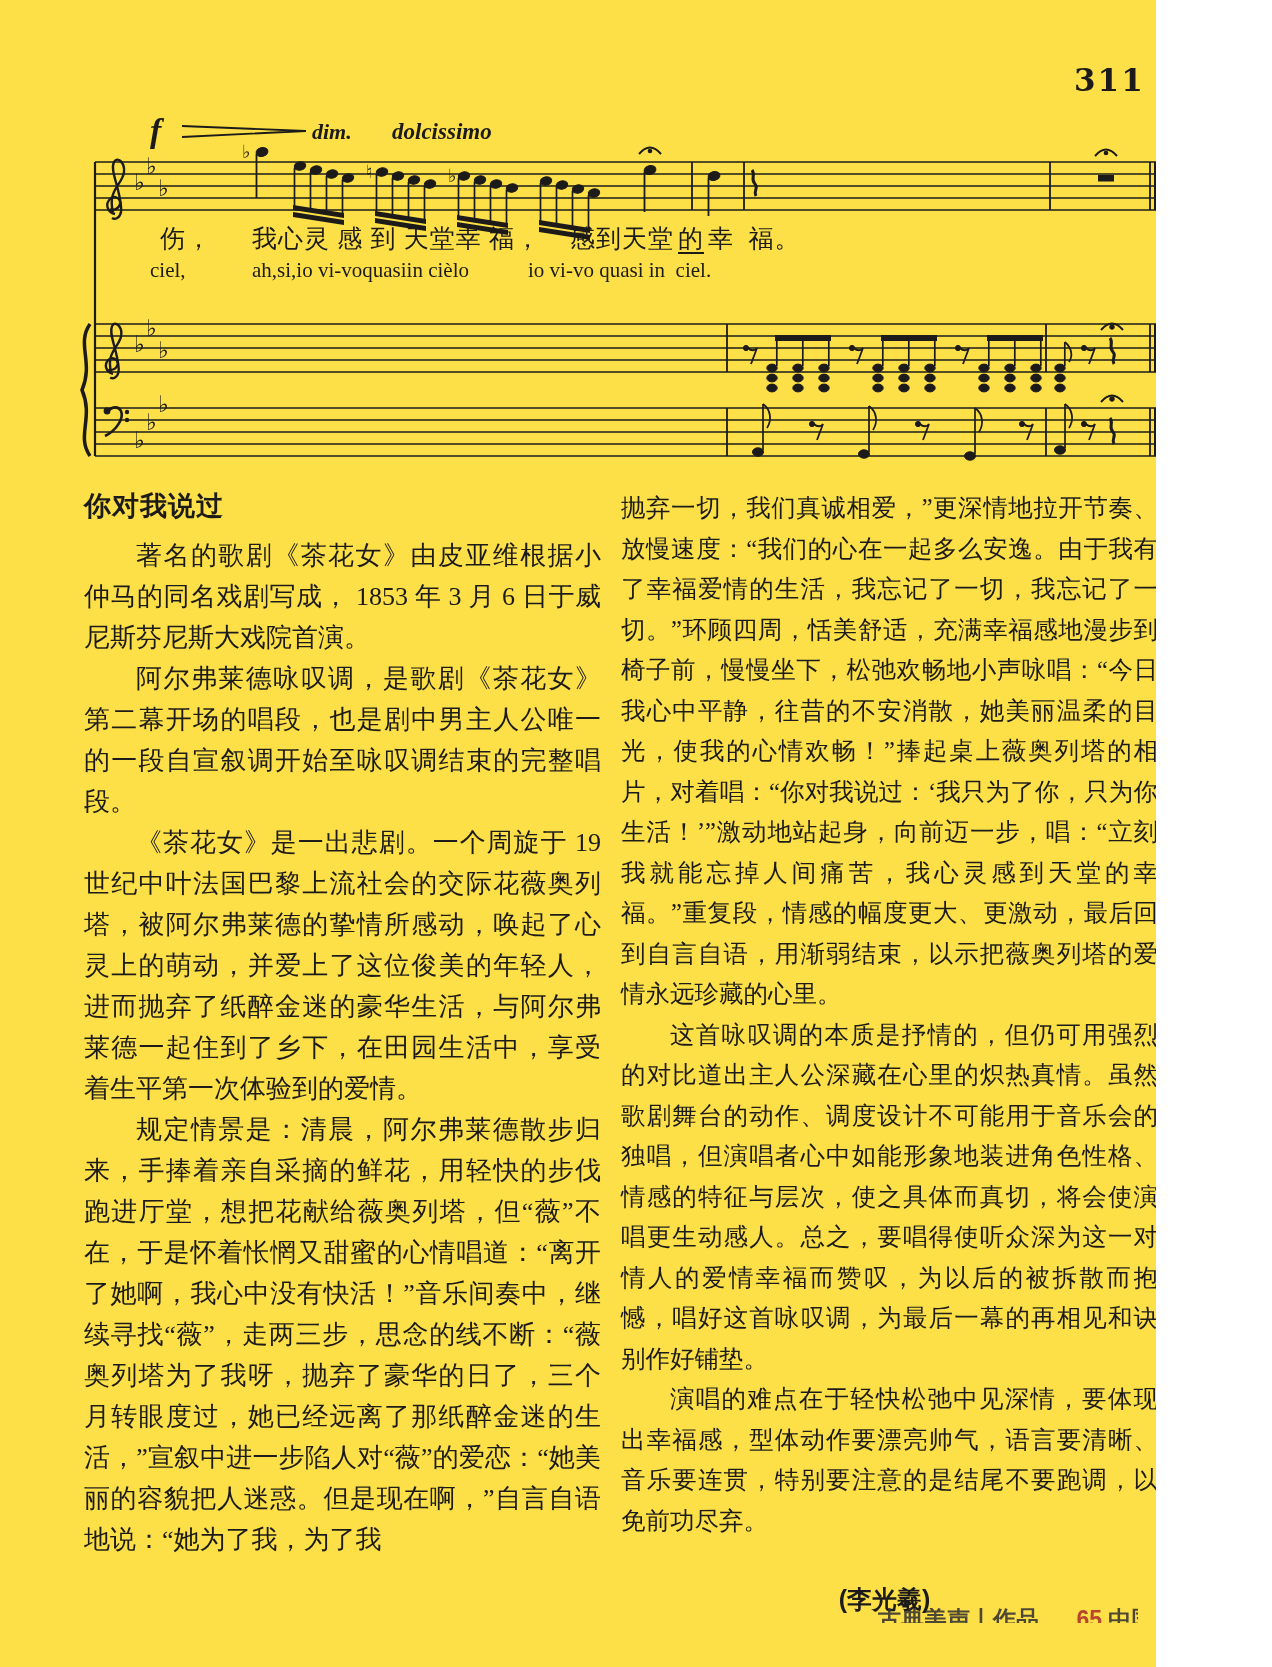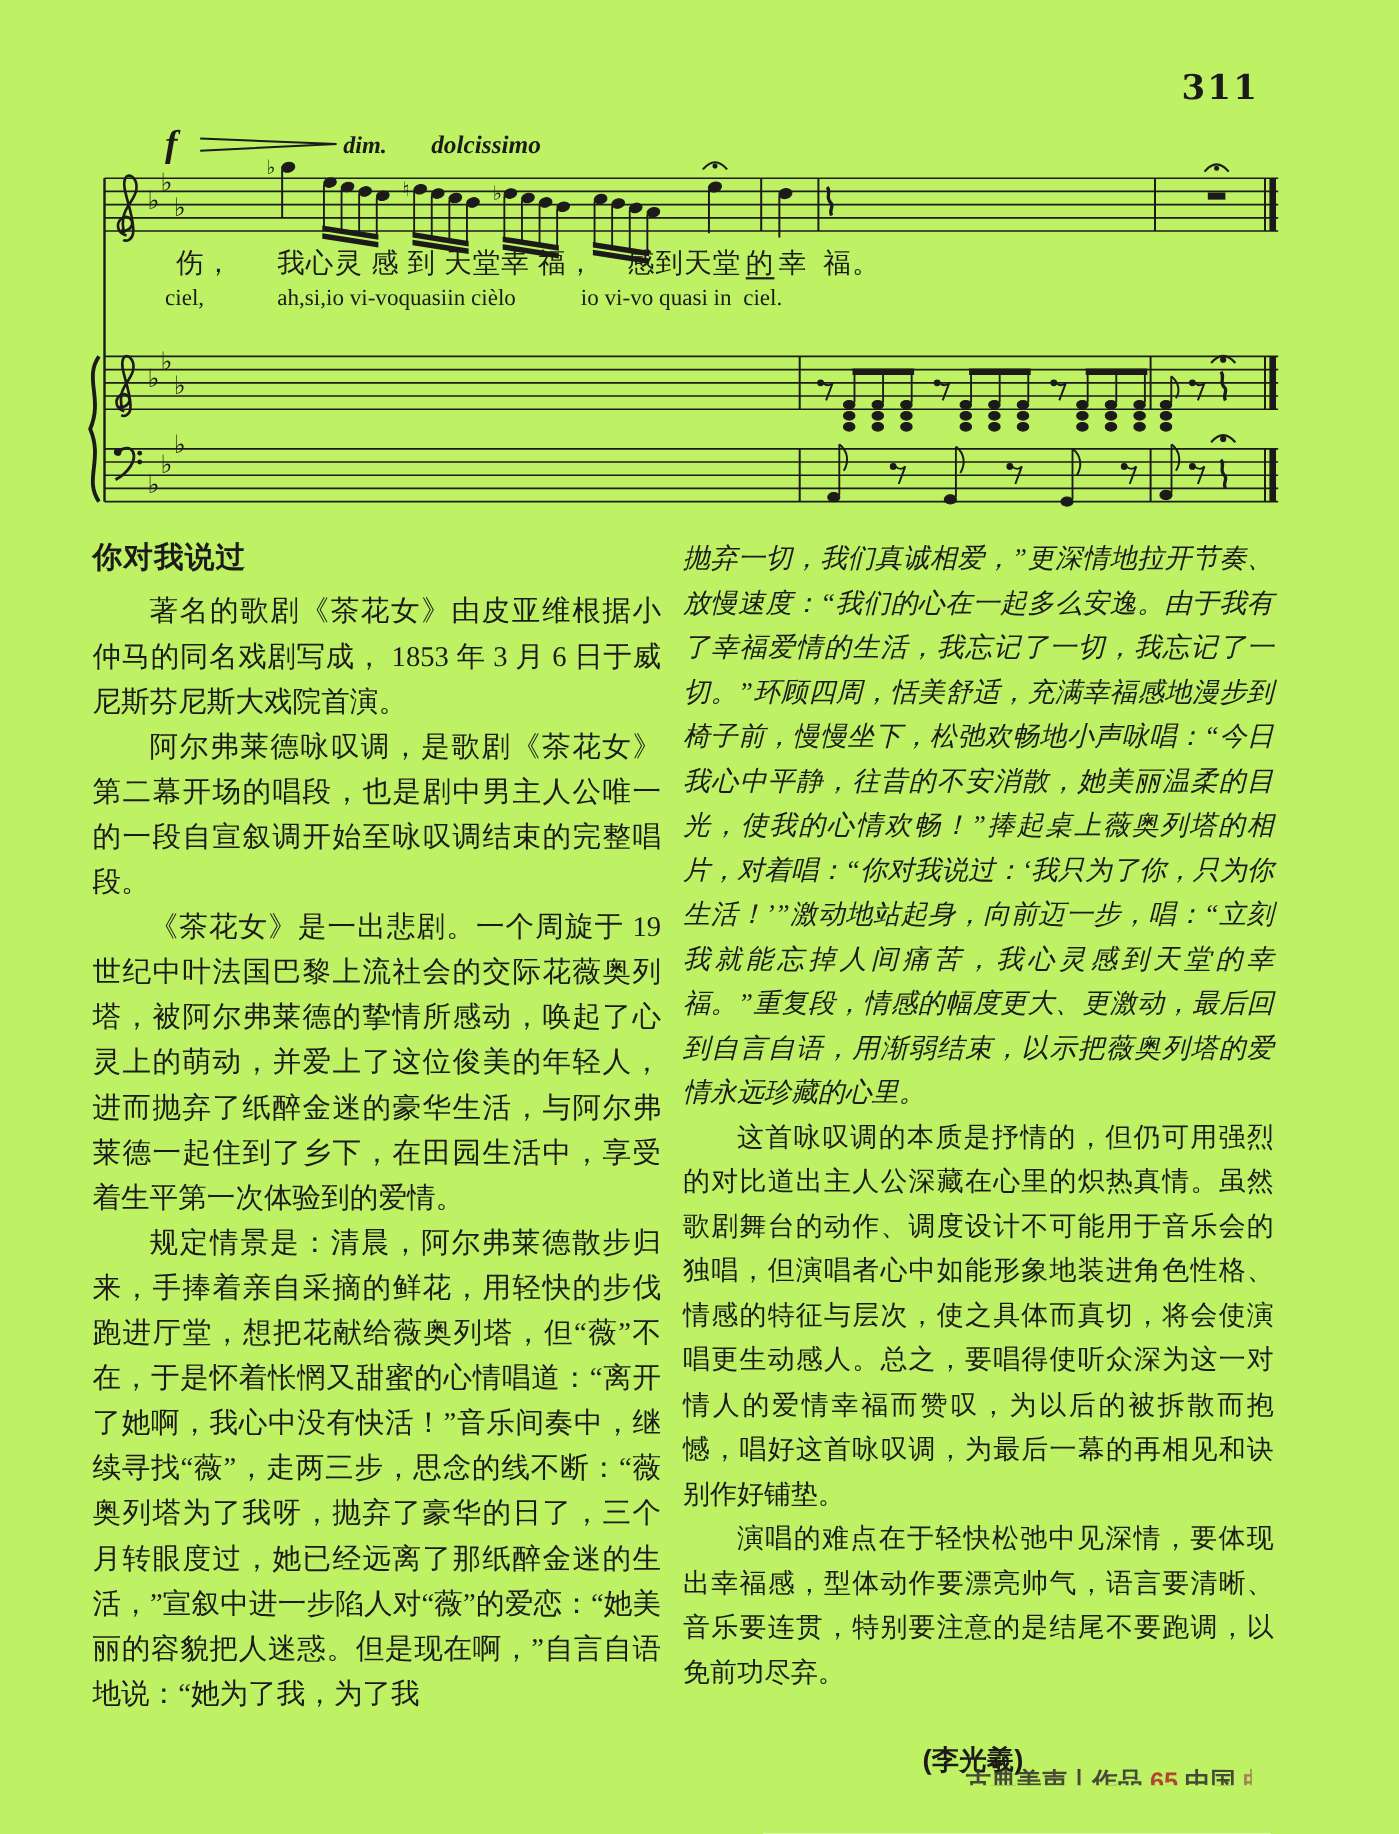--- a/index.html
+++ b/index.html
@@ -3,7 +3,7 @@
 <meta charset="utf-8">
 <style>
   html,body{margin:0;padding:0;background:#ffffff;}
-  .page{position:relative;width:1272px;height:1667px;background:#bef264;overflow:hidden;
+  .page{position:relative;width:1156px;height:1667px;background:#fde047;overflow:hidden;
         font-family:"Liberation Serif",serif;color:#1c1b19;}
   .page-number{position:absolute;left:1074px;top:62px;font-size:31px;font-weight:bold;
         letter-spacing:2px;font-family:"DejaVu Serif",serif;}

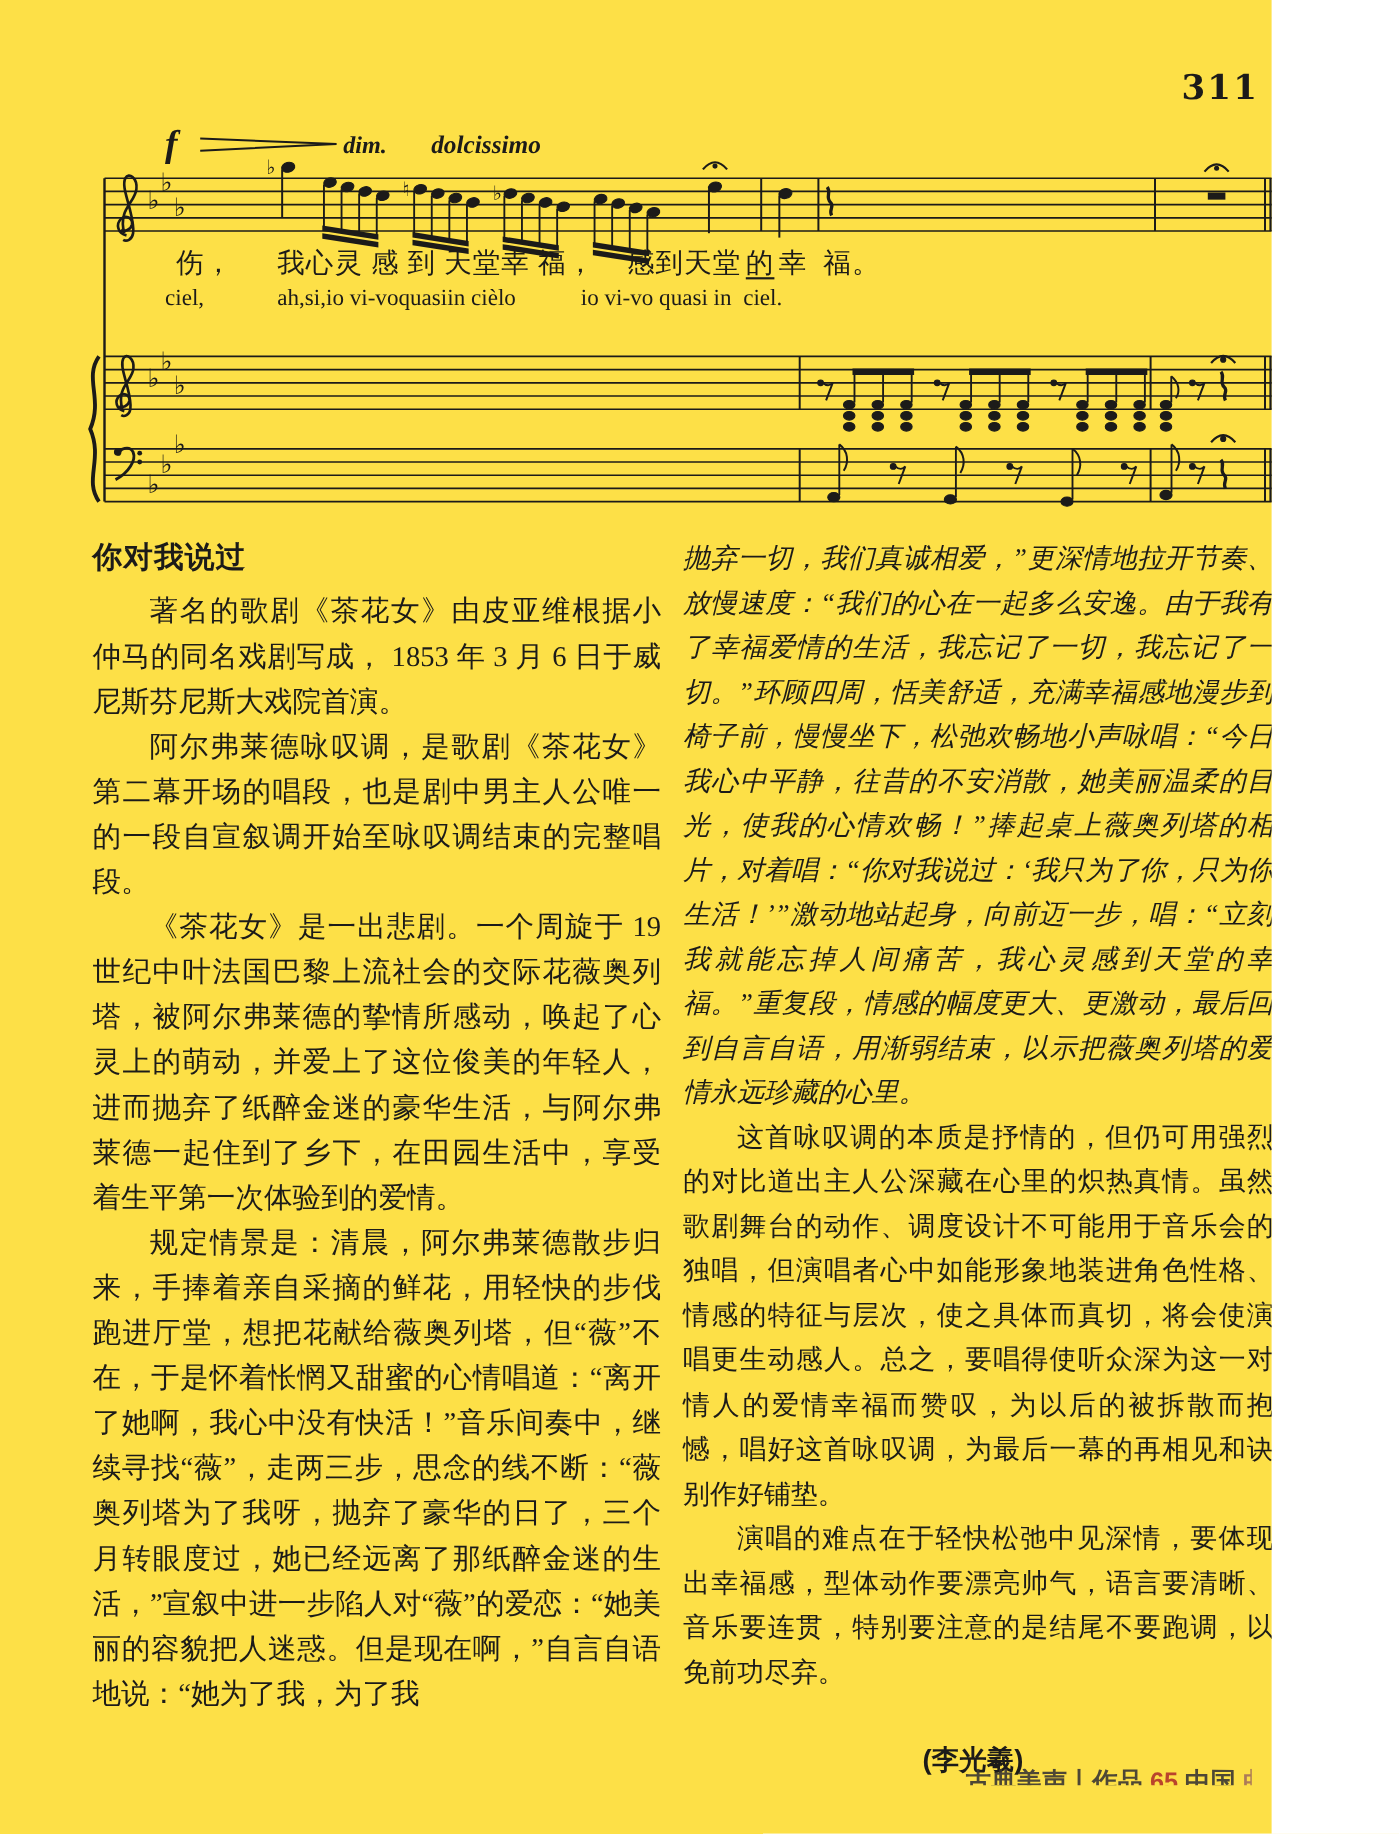--- a/index.html
+++ b/index.html
@@ -21,7 +21,7 @@
         font-family:"Liberation Sans",sans-serif;letter-spacing:1px;}
   p.para{margin:0;text-indent:2em;font-size:26px;line-height:41px;text-align:justify;}
   .col-right p.para{font-size:24.5px;line-height:40.5px;}
-  p.cont{text-indent:0;font-style:italic;}
+  p.cont{text-indent:0;}
   .attribution{margin-top:42px;padding-right:10px;text-align:center;font-size:25px;
         font-weight:bold;font-family:"Liberation Sans",sans-serif;}
   .watermark{position:absolute;left:878px;top:1608px;width:260px;height:15px;overflow:hidden;

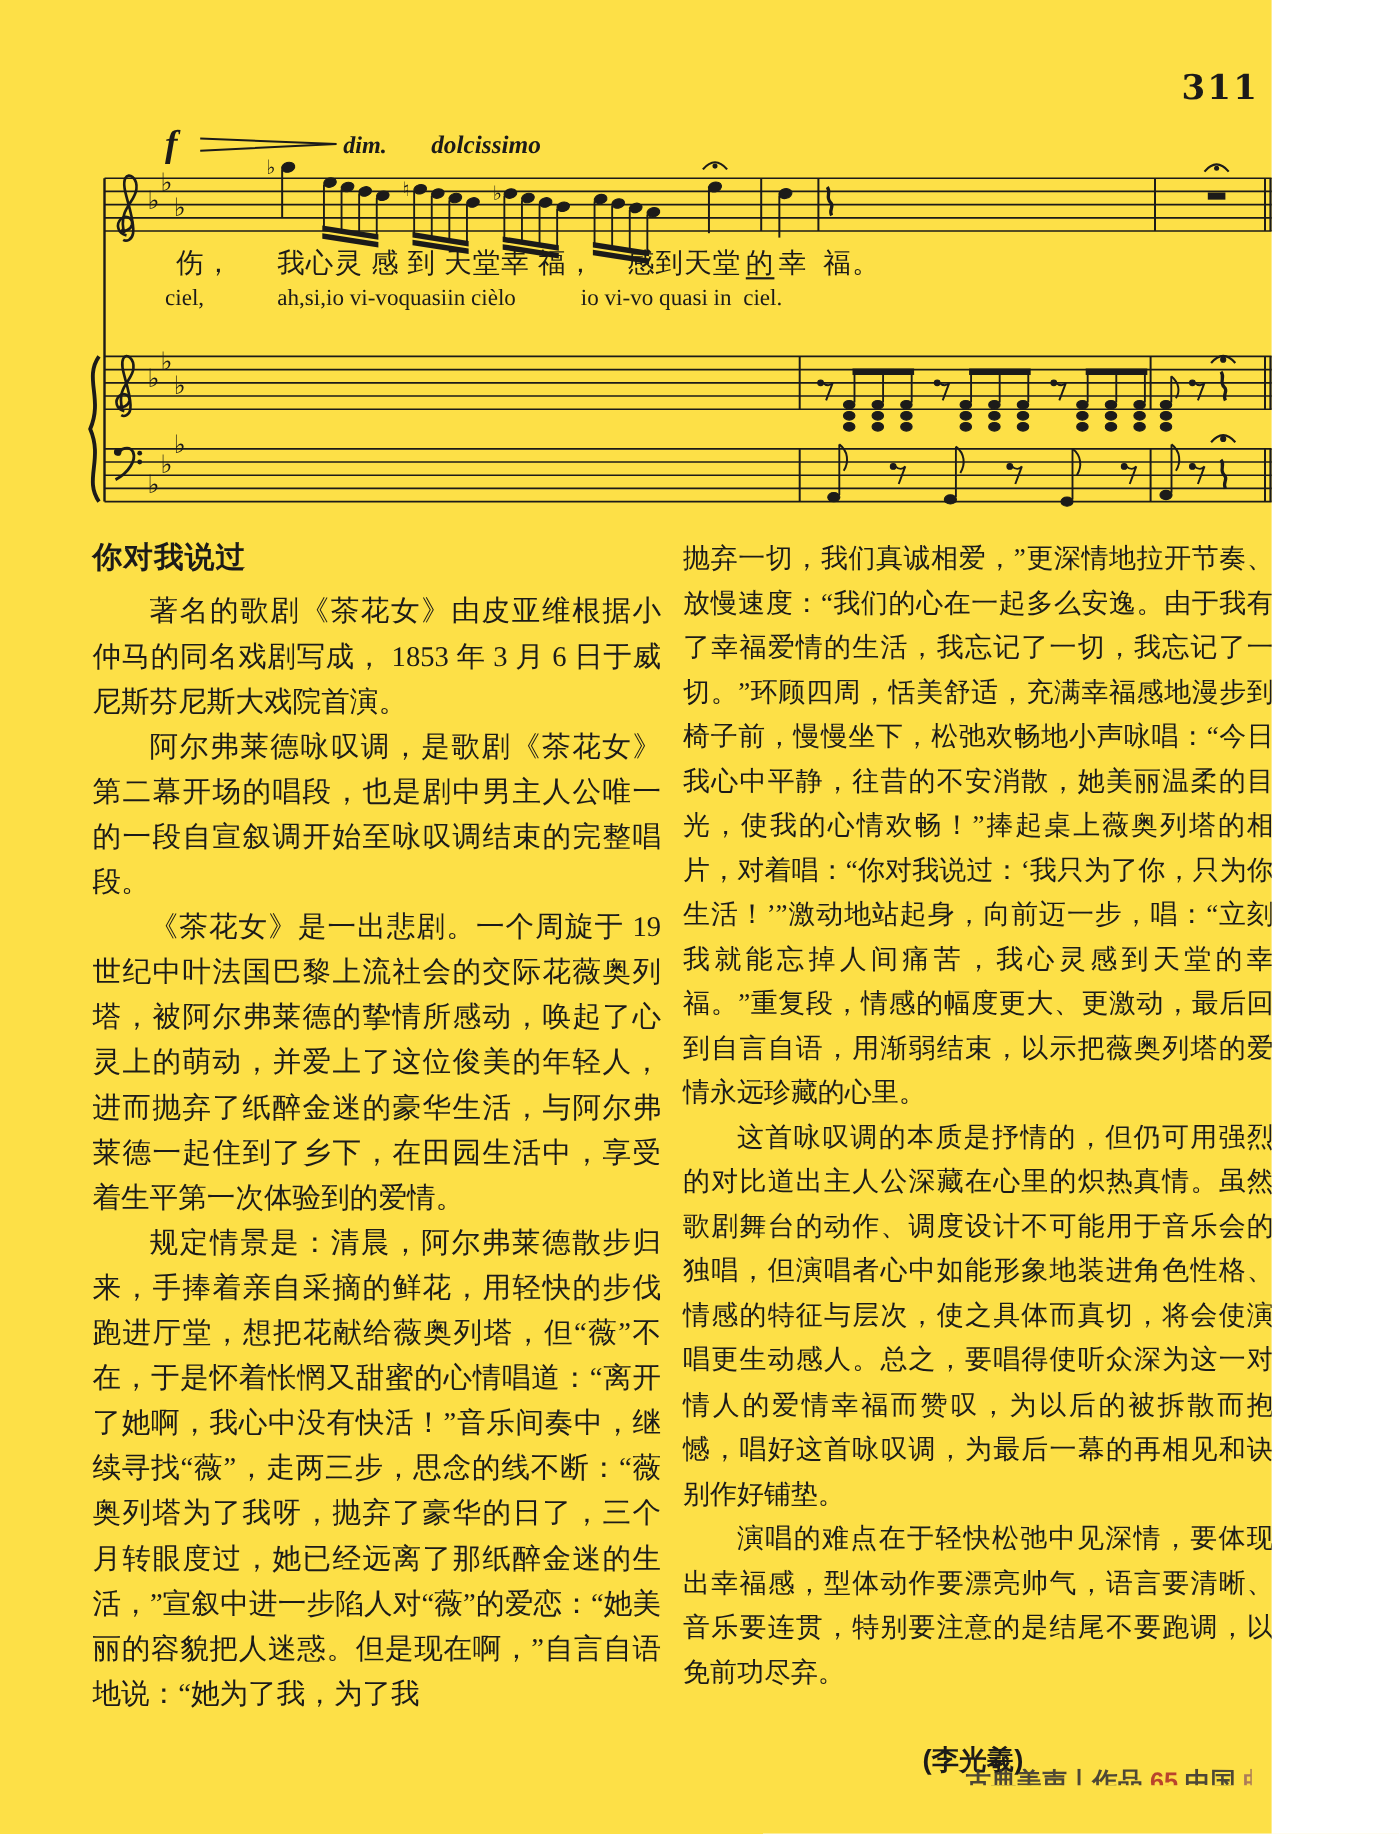--- a/index.html
+++ b/index.html
@@ -292,7 +292,7 @@
   </div>
 
   <div class="watermark">
-    <span style="color: rgb(59, 55, 51);">古典美声</span><span style="color: rgb(59, 55, 51);">丨作品 </span><span style="color: rgb(179, 52, 42);">65</span><span style="color: rgb(59, 55, 51);"> 中国 </span><span style="color: rgb(164, 112, 90);">曲谱网</span>
+    <span style="color: rgb(59, 55, 51);">古典美声</span><span style="color: rgb(59, 55, 51);">丨作品 </span><span style="color: rgb(179, 52, 42); margin-left: 31px;">65</span><span style="color: rgb(59, 55, 51);"> 中国 </span><span style="color: rgb(164, 112, 90);">曲谱网</span>
   </div>
 
 </div>

